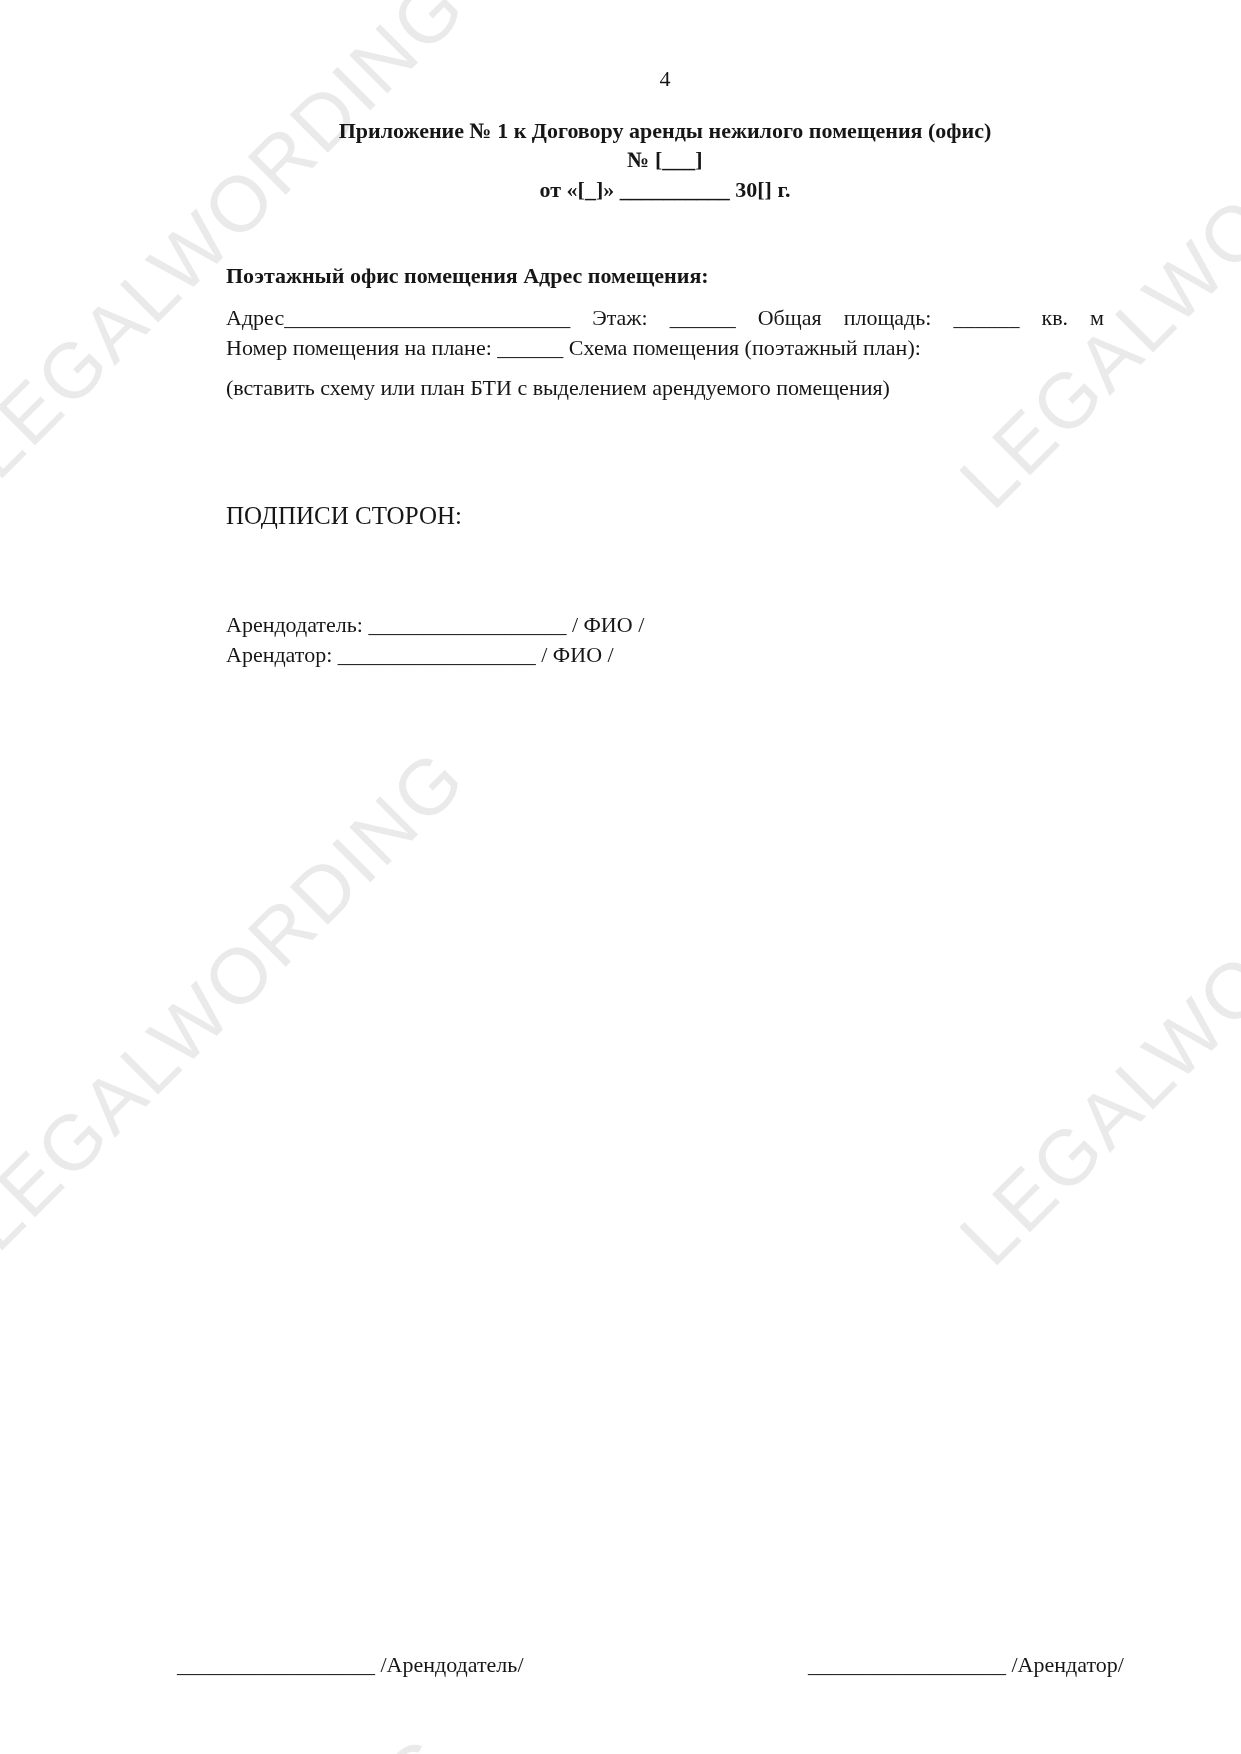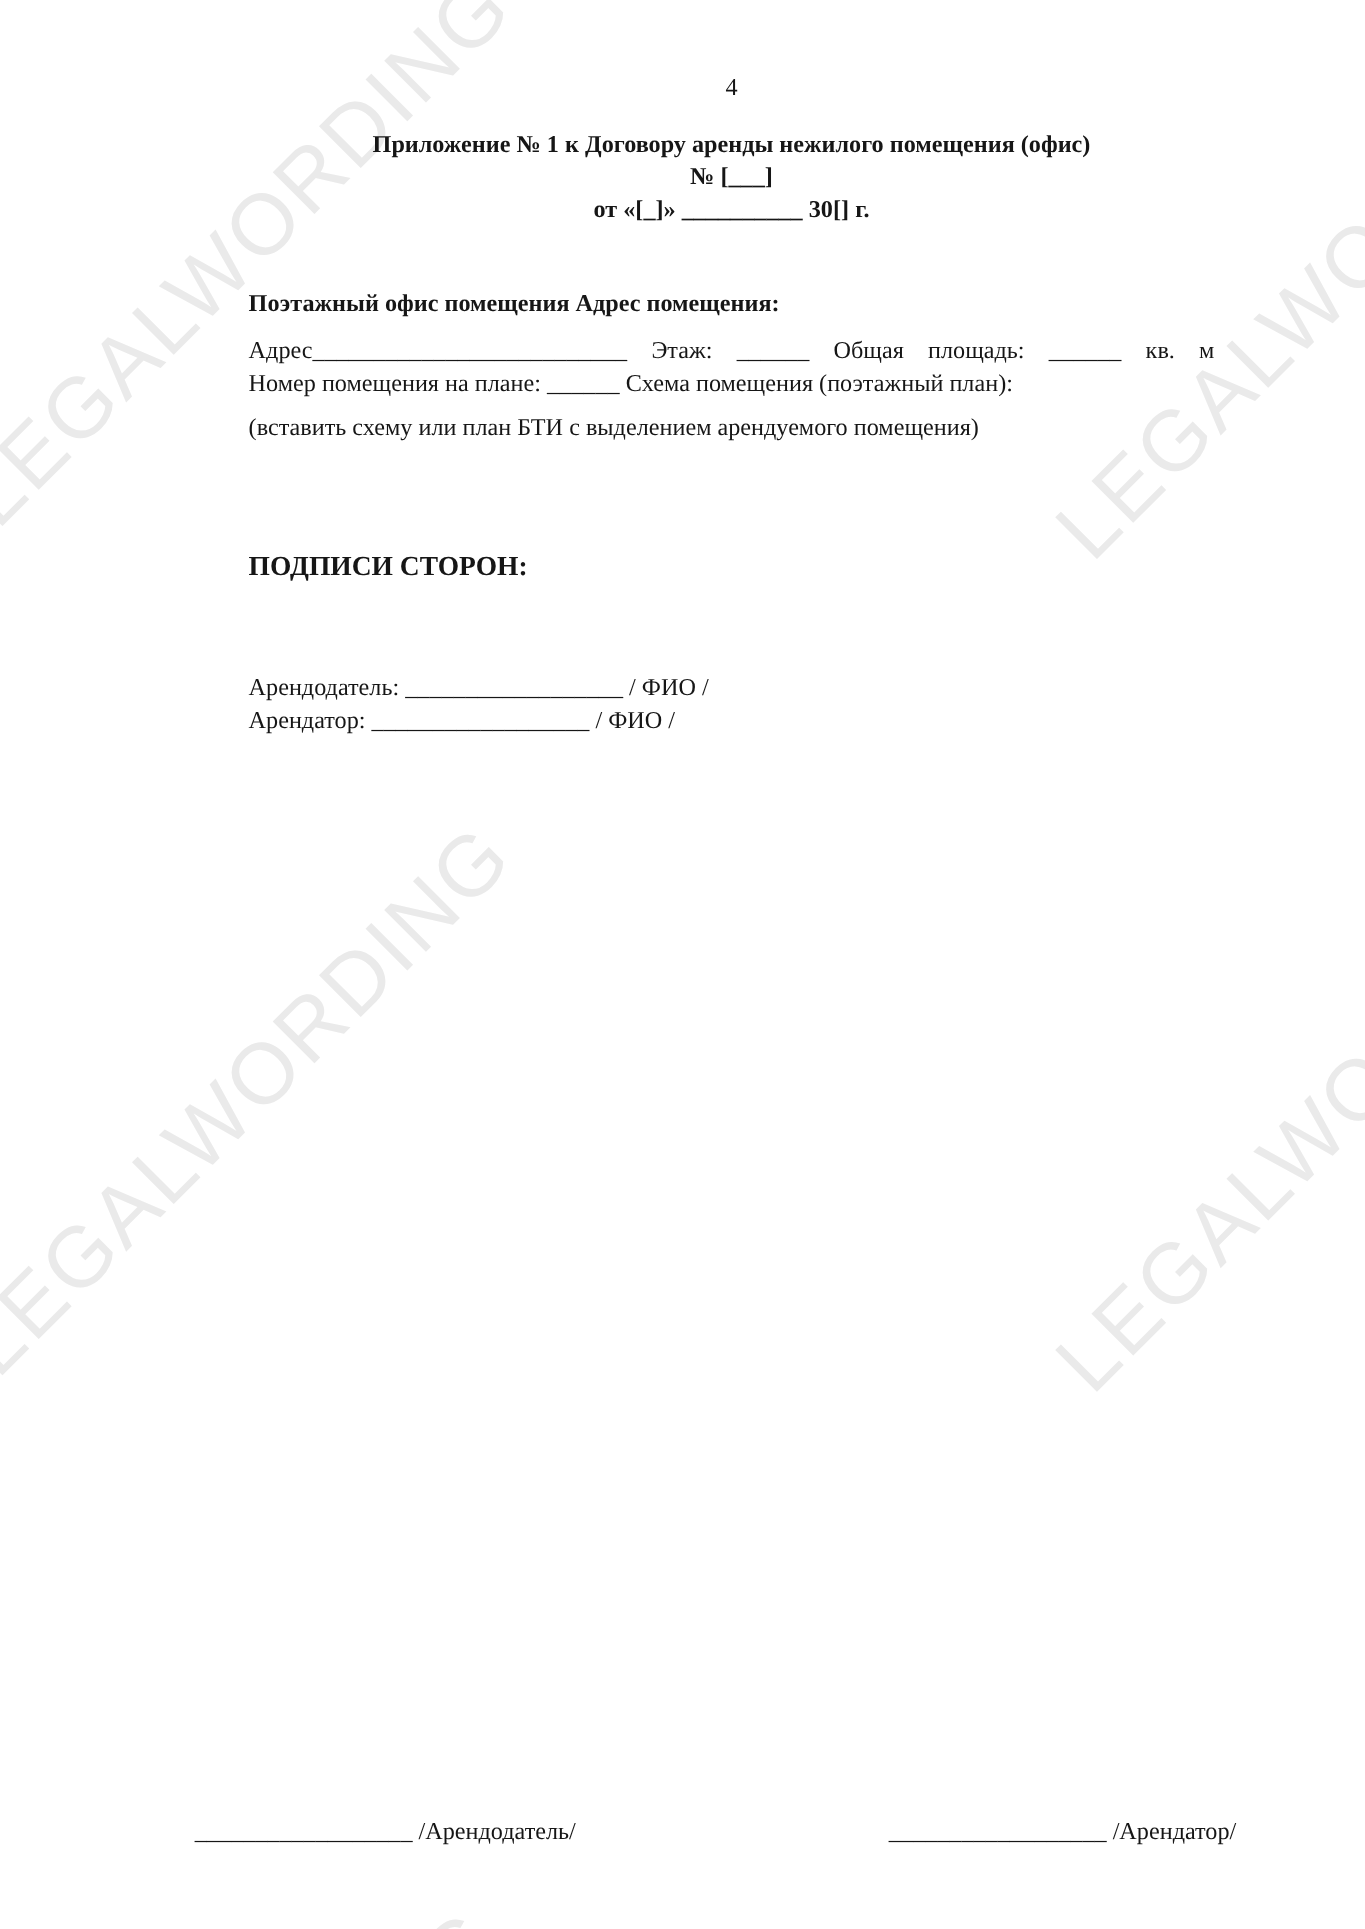--- a/index.html
+++ b/index.html
@@ -51,7 +51,7 @@
     margin-top:97px;
     font-size:25px;
     line-height:1.3;
-    font-weight:bold;
+    font-weight:normal;
   }
   .sig-landlord{margin-top:78px;}
   .sig-tenant{}

